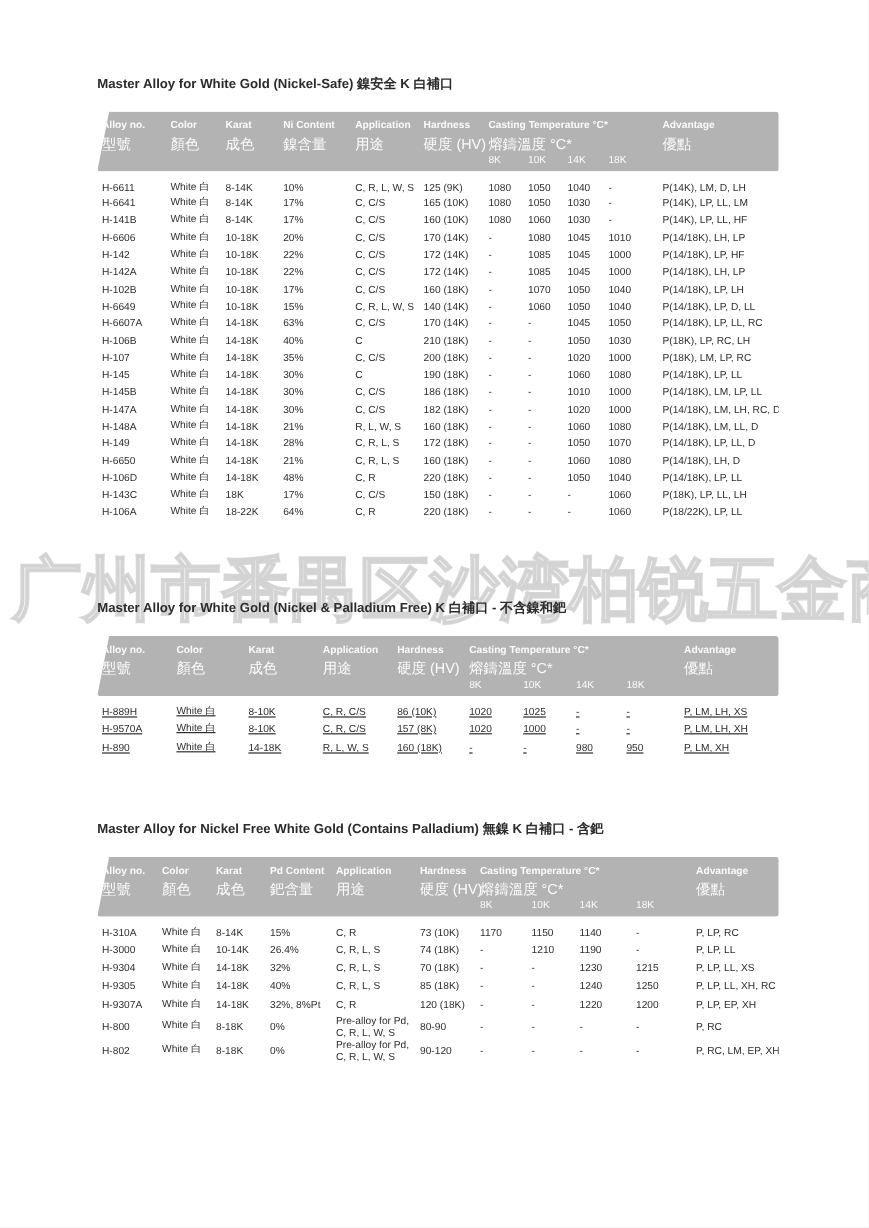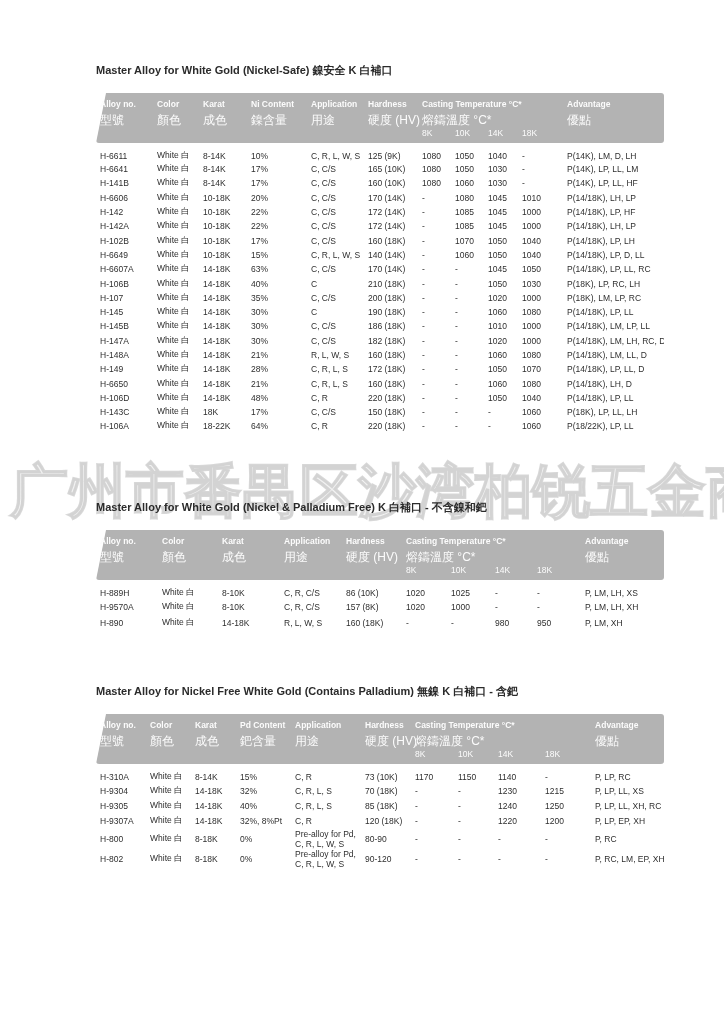--- a/index.html
+++ b/index.html
@@ -19,7 +19,7 @@
     letter-spacing:0px;
     user-select:none;
   }
-  .tbl-block { position:absolute; left:96px; width:568px; z-index:1; }
+  .tbl-block { position:absolute; left:81px; width:568px; z-index:1; }
   .tbl-title {
     font-size:11px; font-weight:700; color:#2b2b2b;
     line-height:14px; margin-bottom:16px; white-space:nowrap;

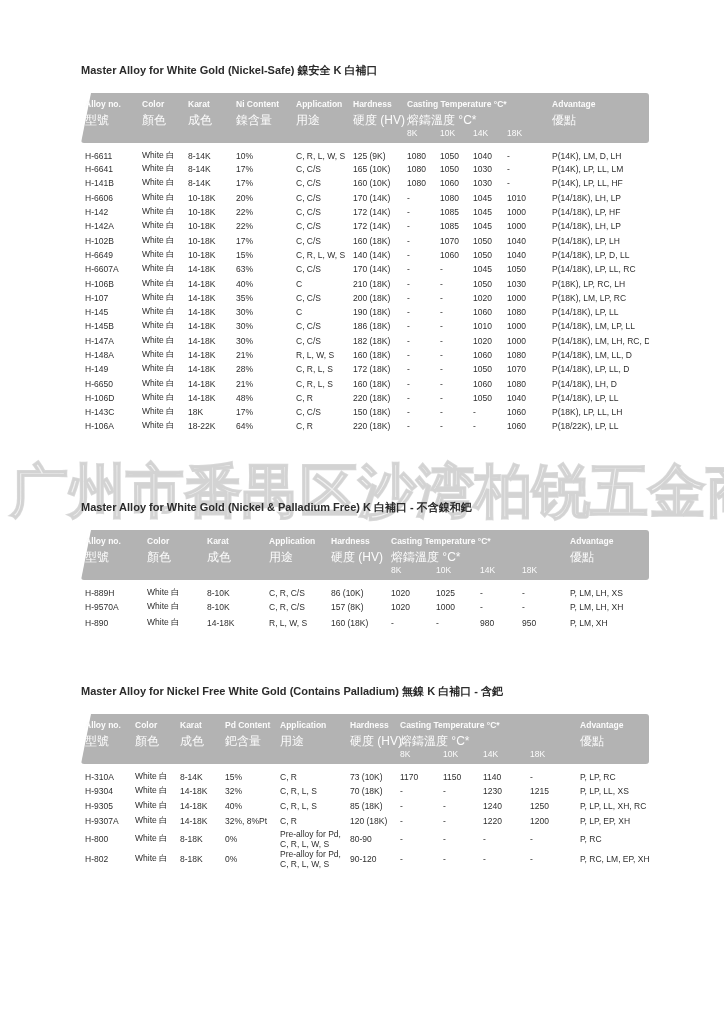--- a/index.html
+++ b/index.html
@@ -48,7 +48,7 @@
   }
   tbody tr:first-child td { padding-top:7px; }
   .t1 tbody td { height:14.3px; }
-  .t2 tbody td { height:16px; }
+  .t2 tbody td { height:16px;text-decoration:underline; }
   .t3 tbody td { height:15.4px; }
   td .cl { line-height:10px; }
 </style>

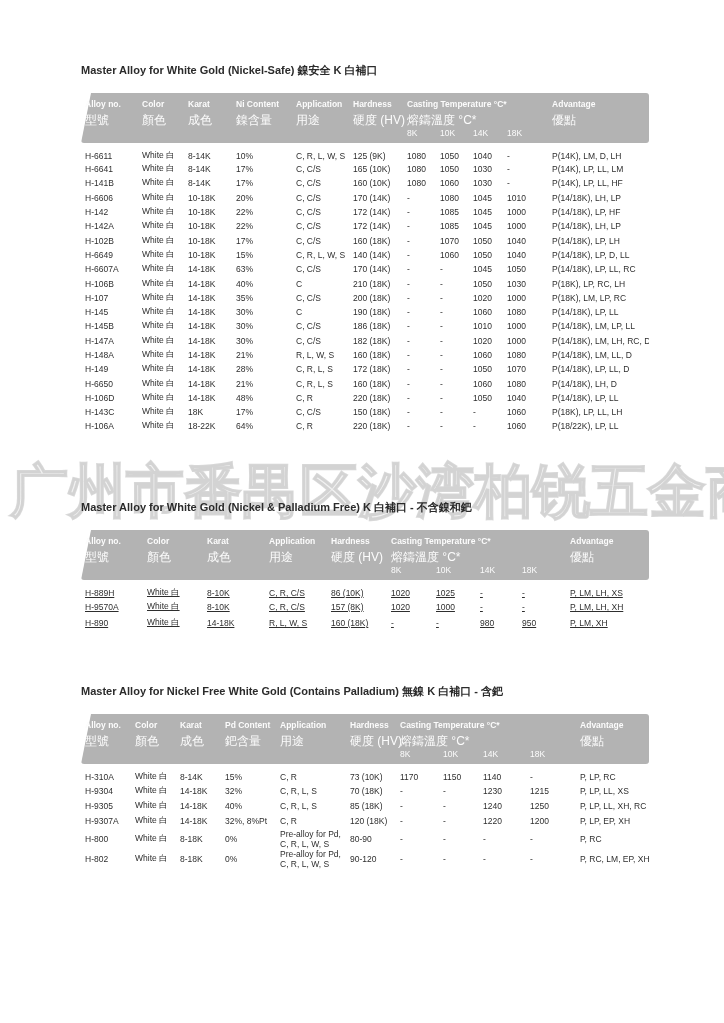--- a/index.html
+++ b/index.html
@@ -557,6 +557,19 @@
               <td>P, LP, RC</td>
             </tr>
             <tr>
+              <td>H-3000</td>
+              <td>White 白</td>
+              <td>10-14K</td>
+              <td>26.4%</td>
+              <td>C, R, L, S</td>
+              <td>74 (18K)</td>
+              <td>-</td>
+              <td>1210</td>
+              <td>1190</td>
+              <td>-</td>
+              <td>P, LP, LL</td>
+            </tr>
+            <tr>
               <td>H-9304</td>
               <td>White 白</td>
               <td>14-18K</td>

